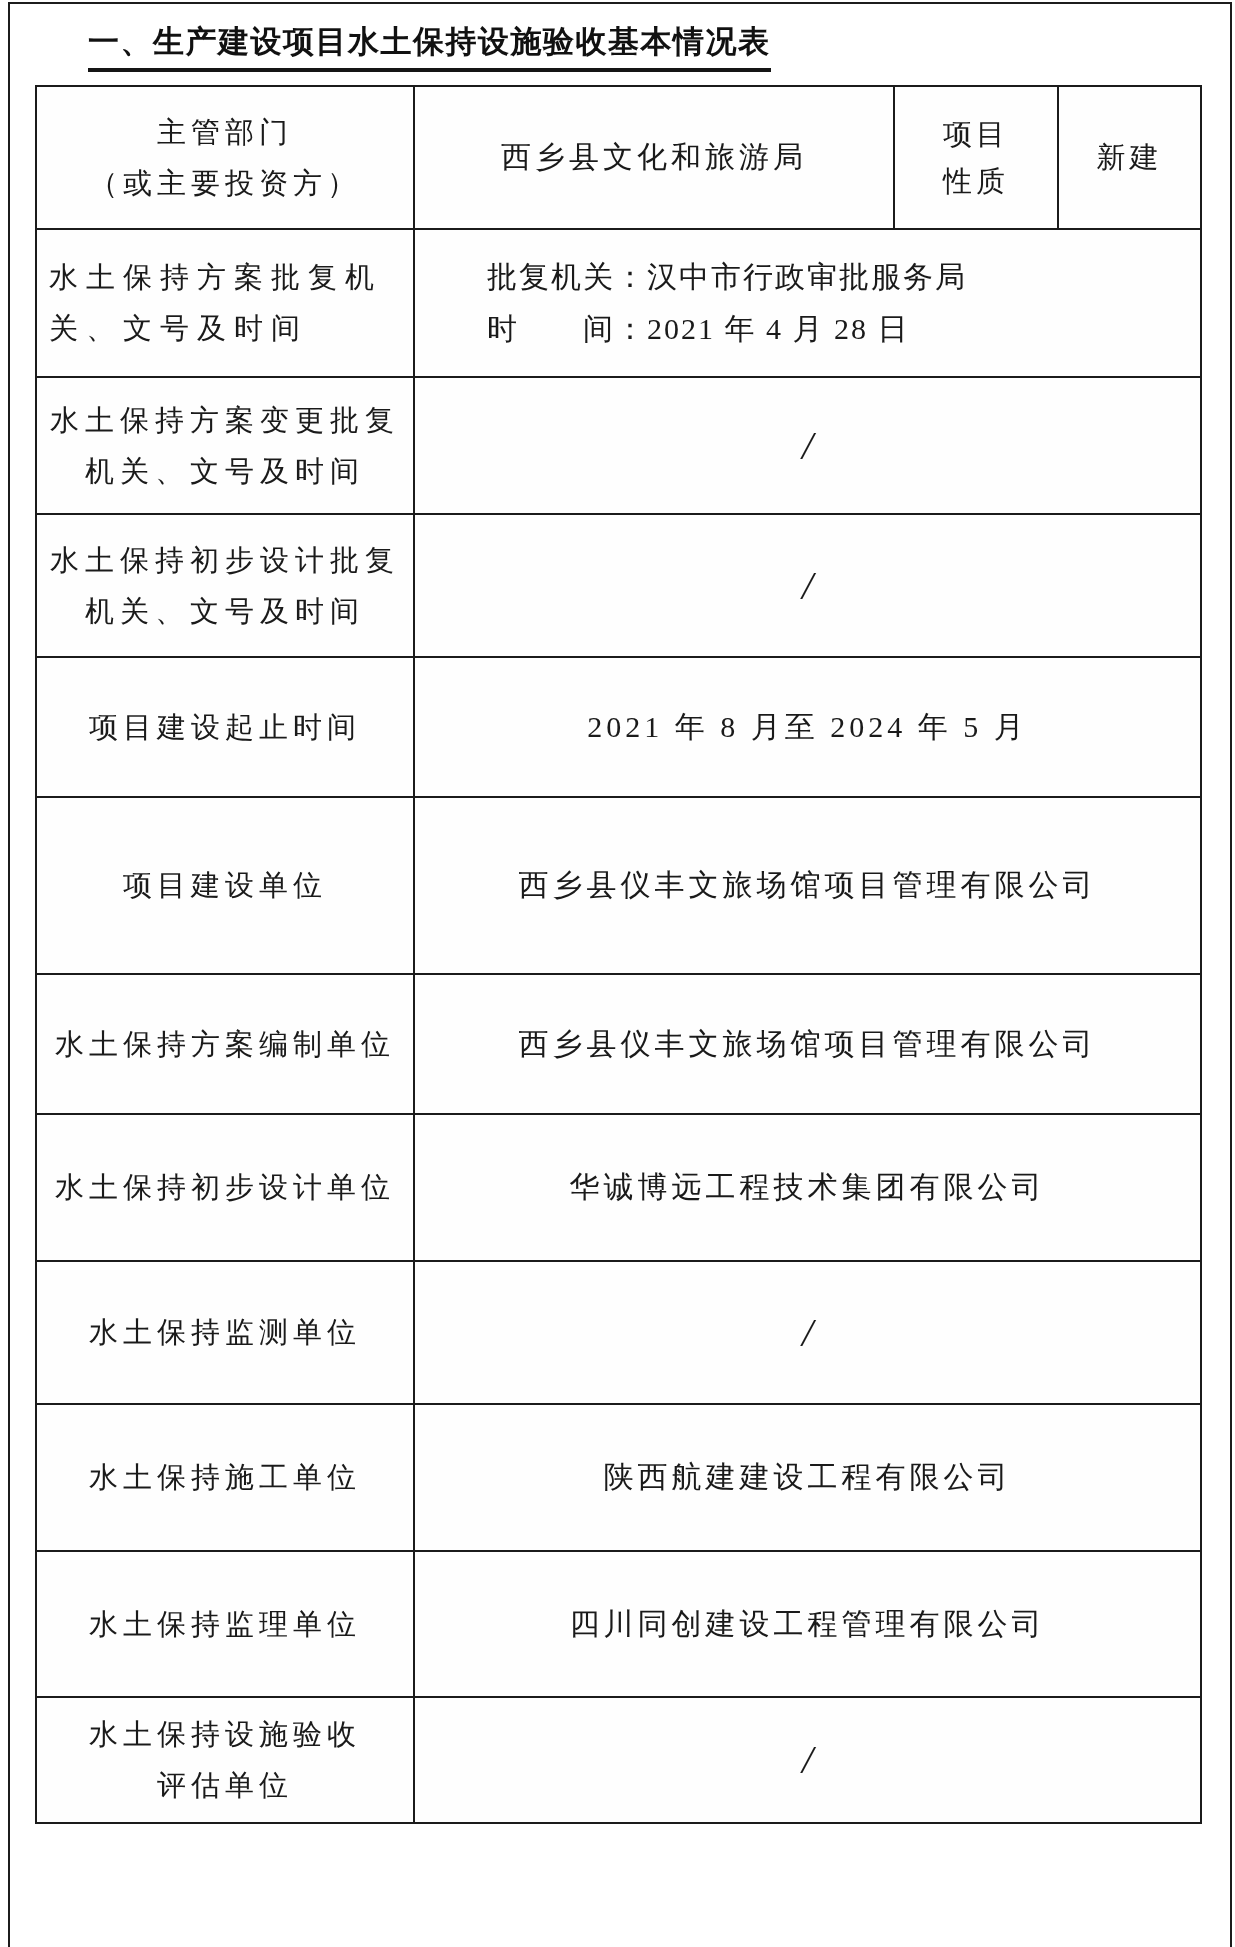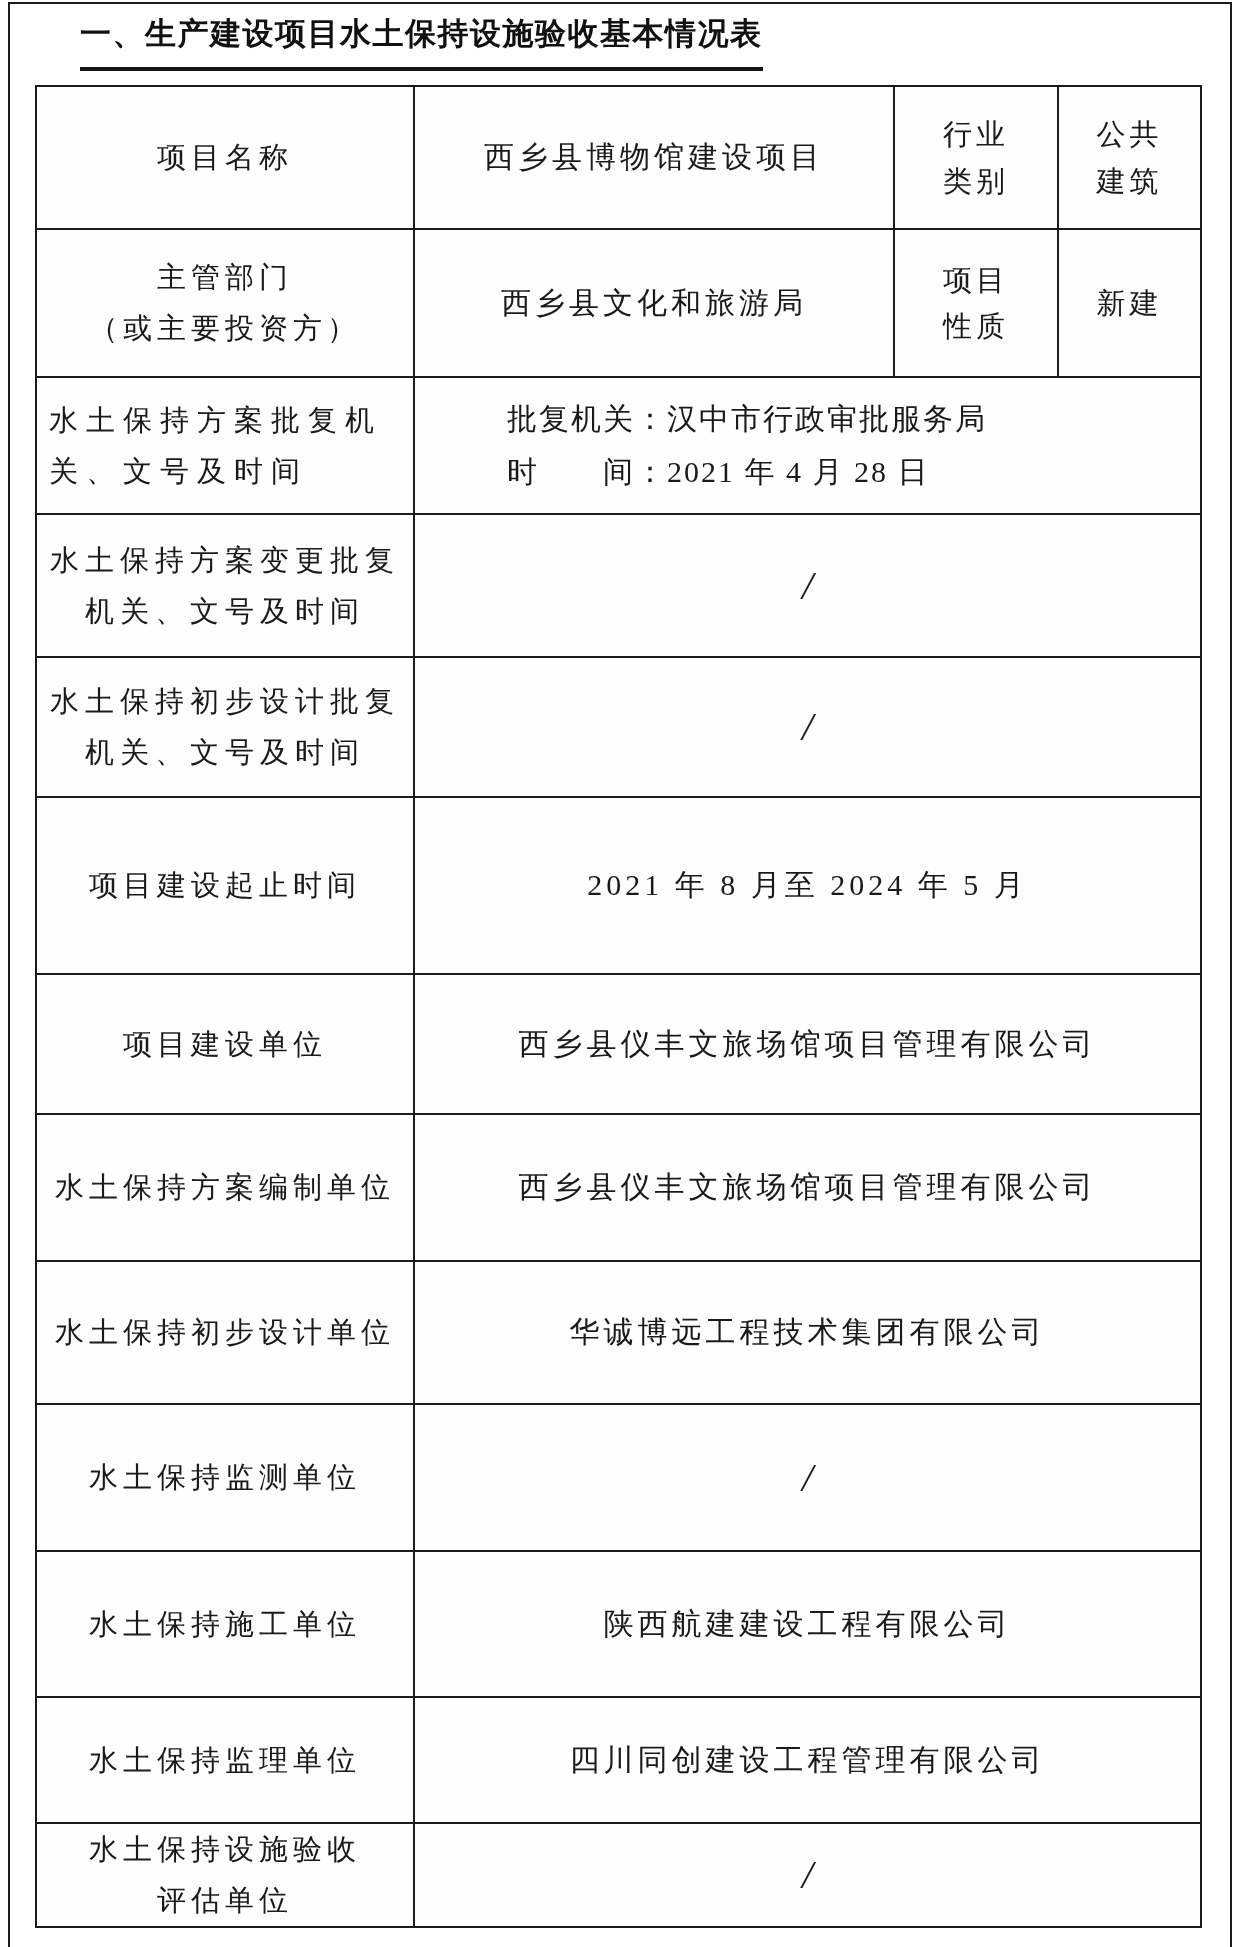--- a/index.html
+++ b/index.html
@@ -29,14 +29,14 @@
     position: absolute;
     left: 80px;
     top: 12px;
-    margin: 0;
+    margin: 8px;
     font-size: 31px;
     font-weight: 700;
     letter-spacing: 1.5px;
     line-height: 1.45;
     color: #111;
     border-bottom: 4px solid #151515;
-    padding-bottom: 10px;
+    padding-bottom: 3px;
   }
   table.info-table {
     position: absolute;

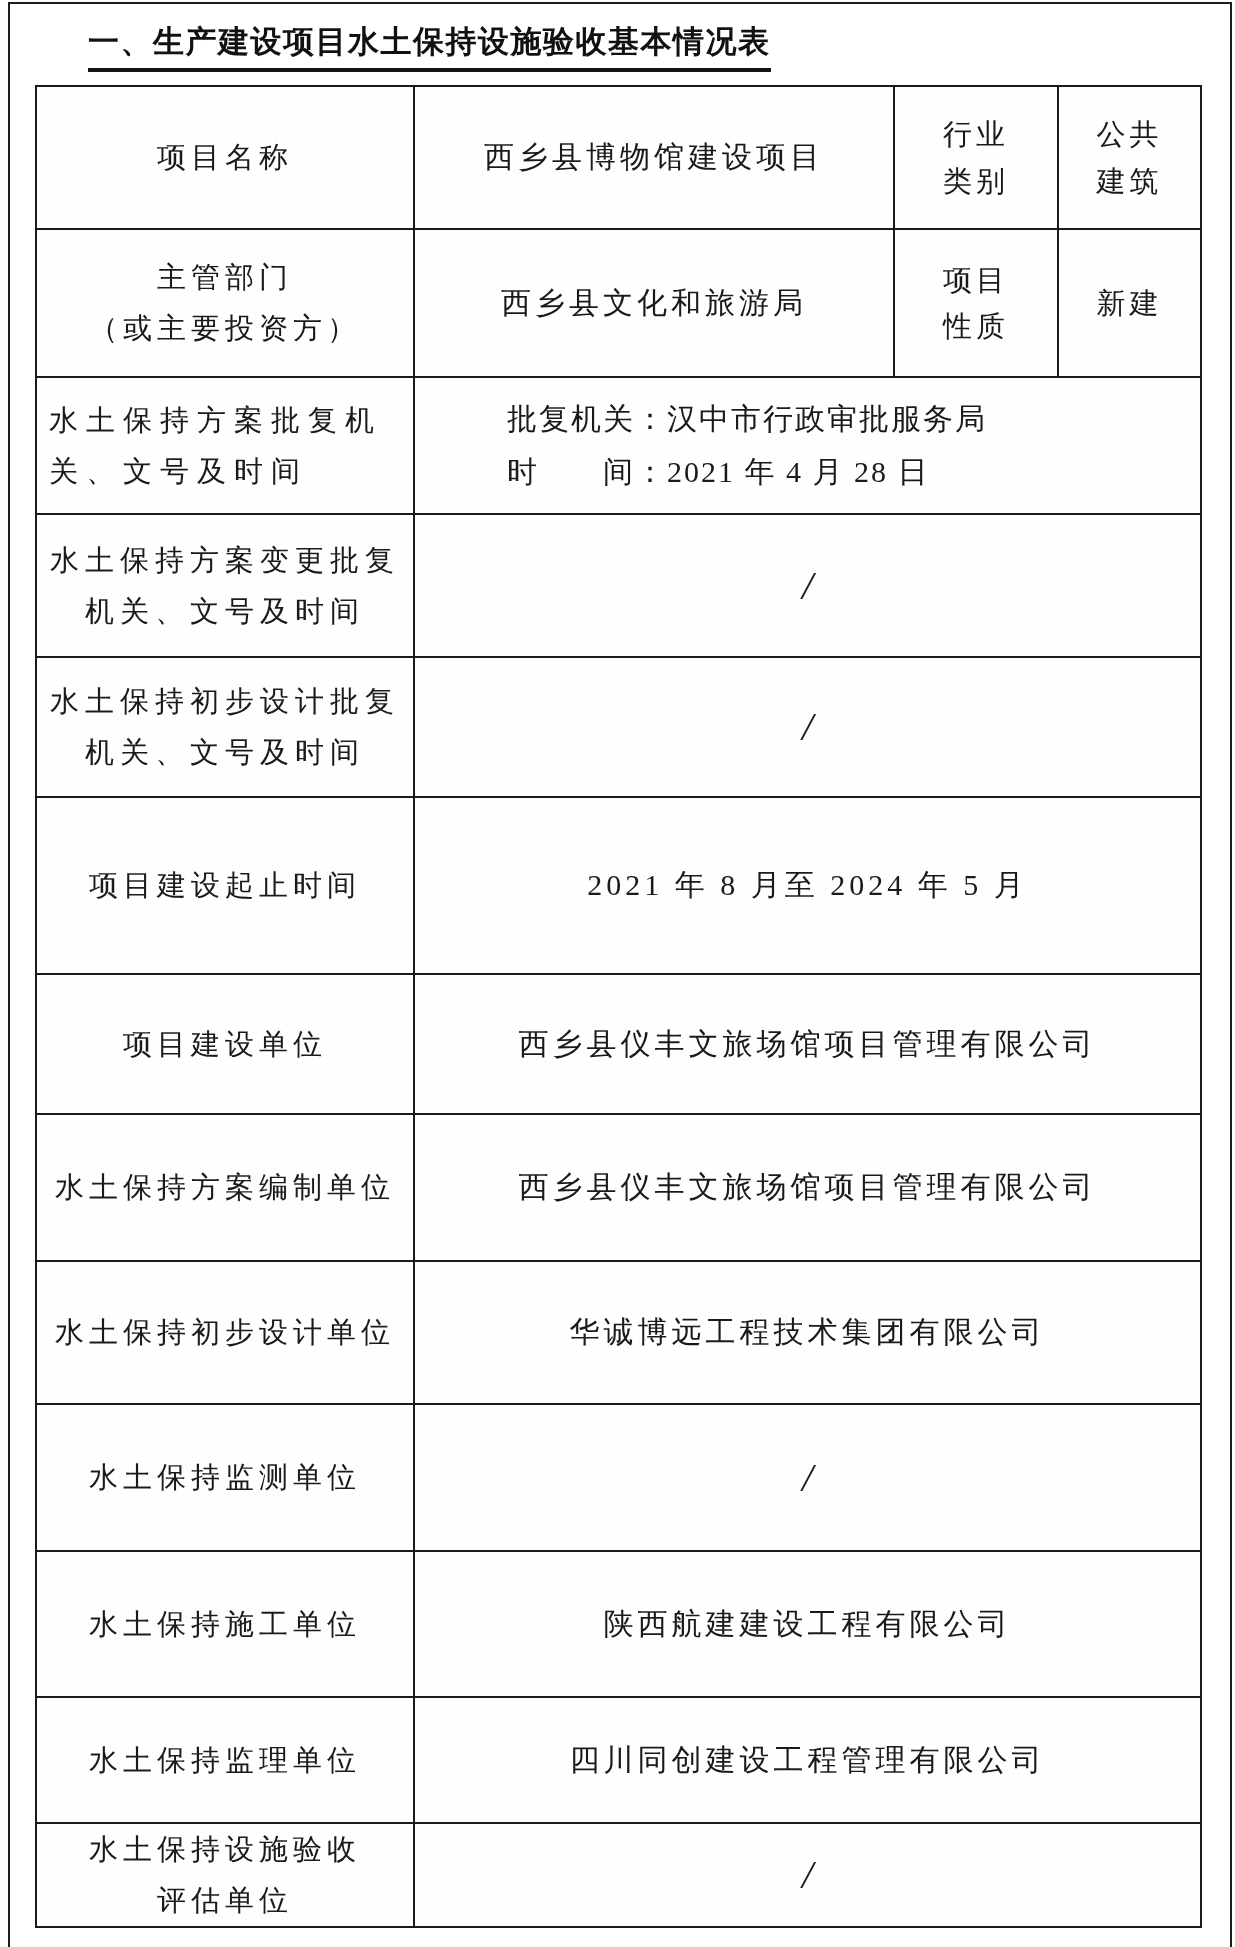--- a/index.html
+++ b/index.html
@@ -113,14 +113,6 @@
   </colgroup>
   <tbody>
     <tr>
-      <td class="c-label">项目名称</td>
-      <td class="c-value">西乡县博物馆建设项目</td>
-      <td class="c-key2">行业
-类别</td>
-      <td class="c-val2">公共
-建筑</td>
-    </tr>
-    <tr>
       <td class="c-label">主管部门
 （或主要投资方）</td>
       <td class="c-value">西乡县文化和旅游局</td>

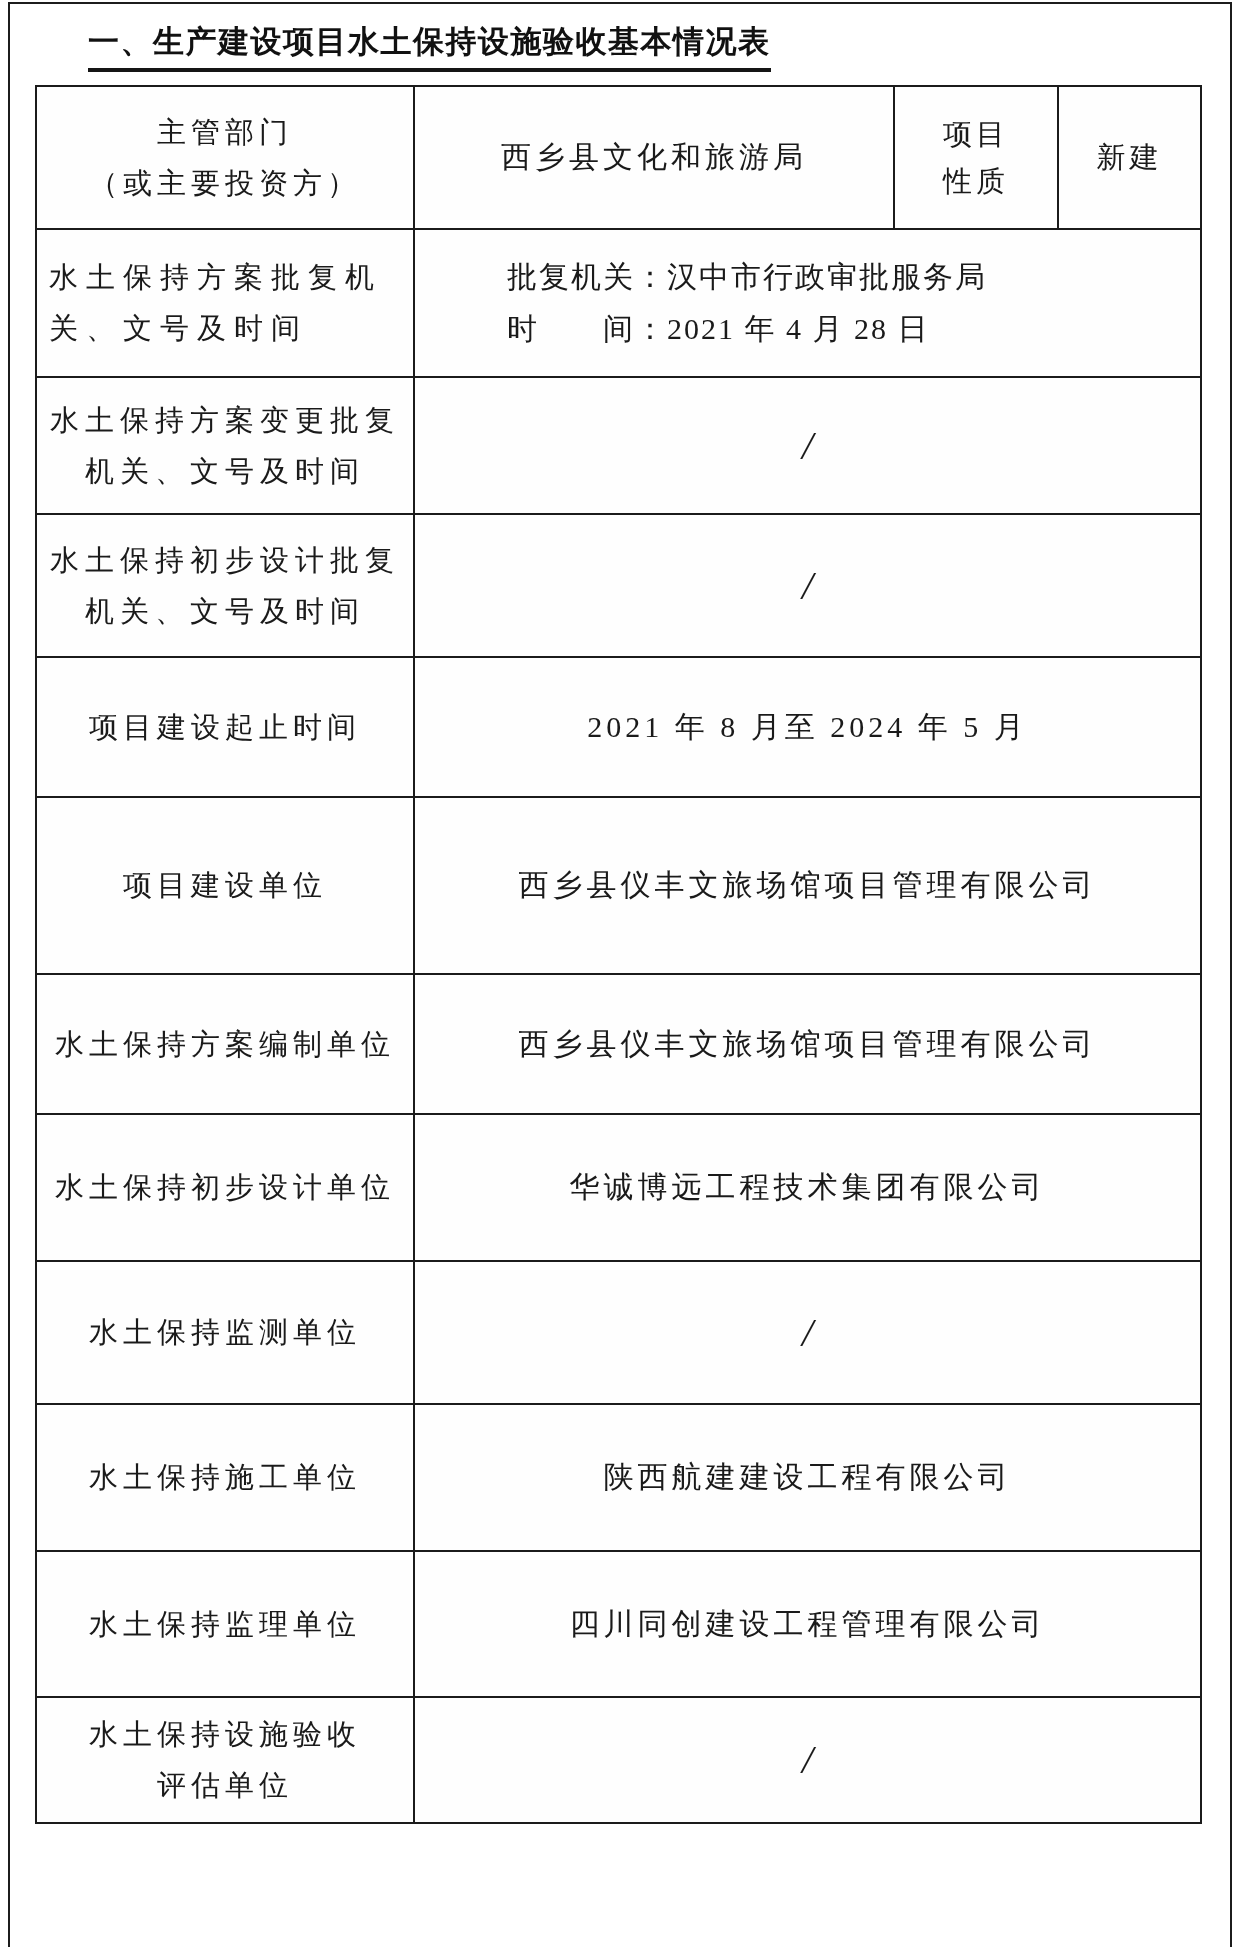--- a/index.html
+++ b/index.html
@@ -84,7 +84,7 @@
   }
   tr.row-approval td.c-value {
     text-align: left;
-    padding-left: 92px;
+    padding-left: 72px;
     letter-spacing: 2px;
   }
   

